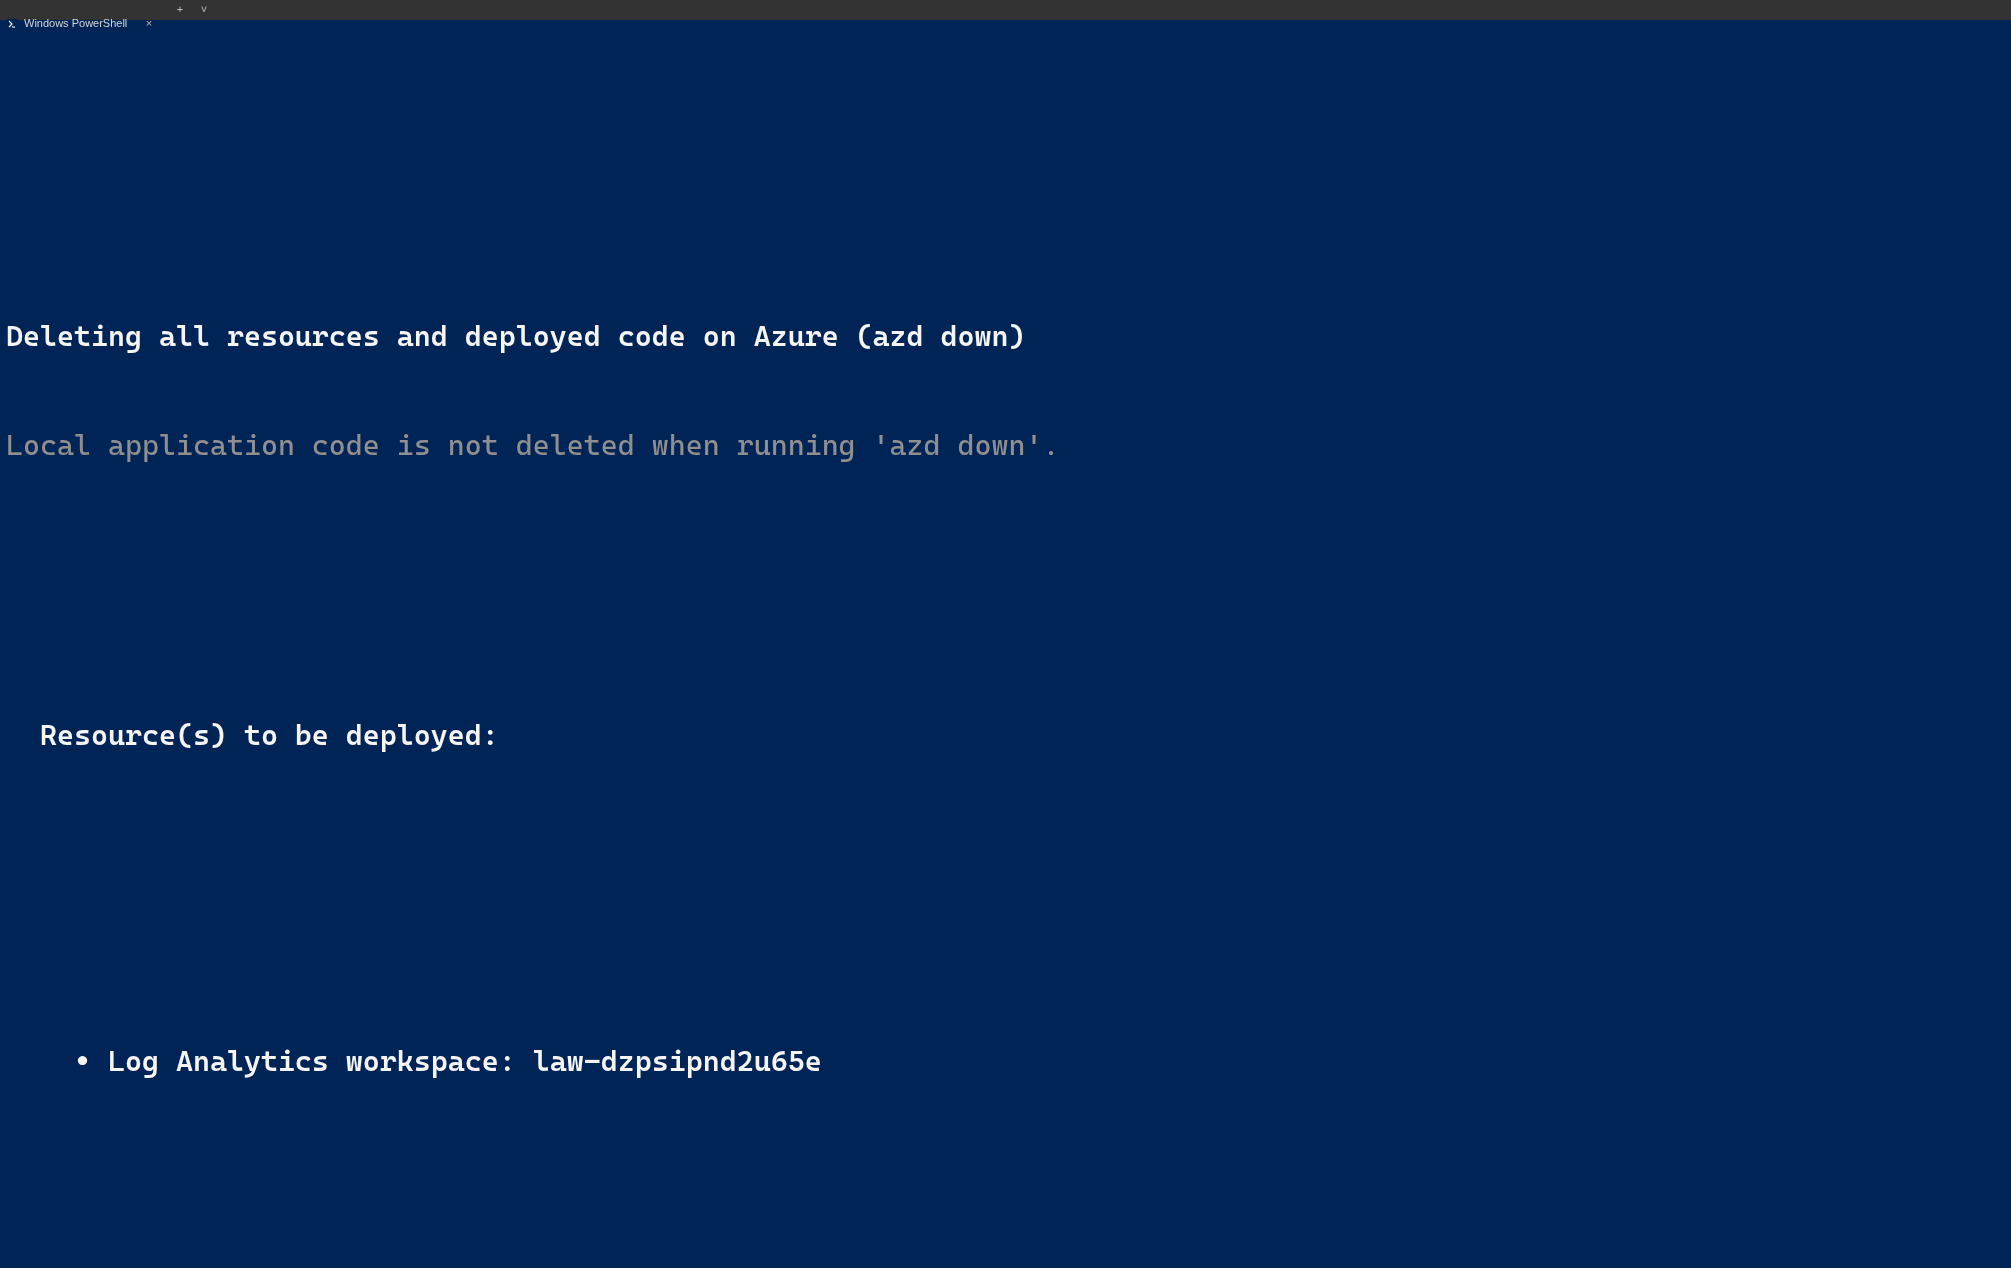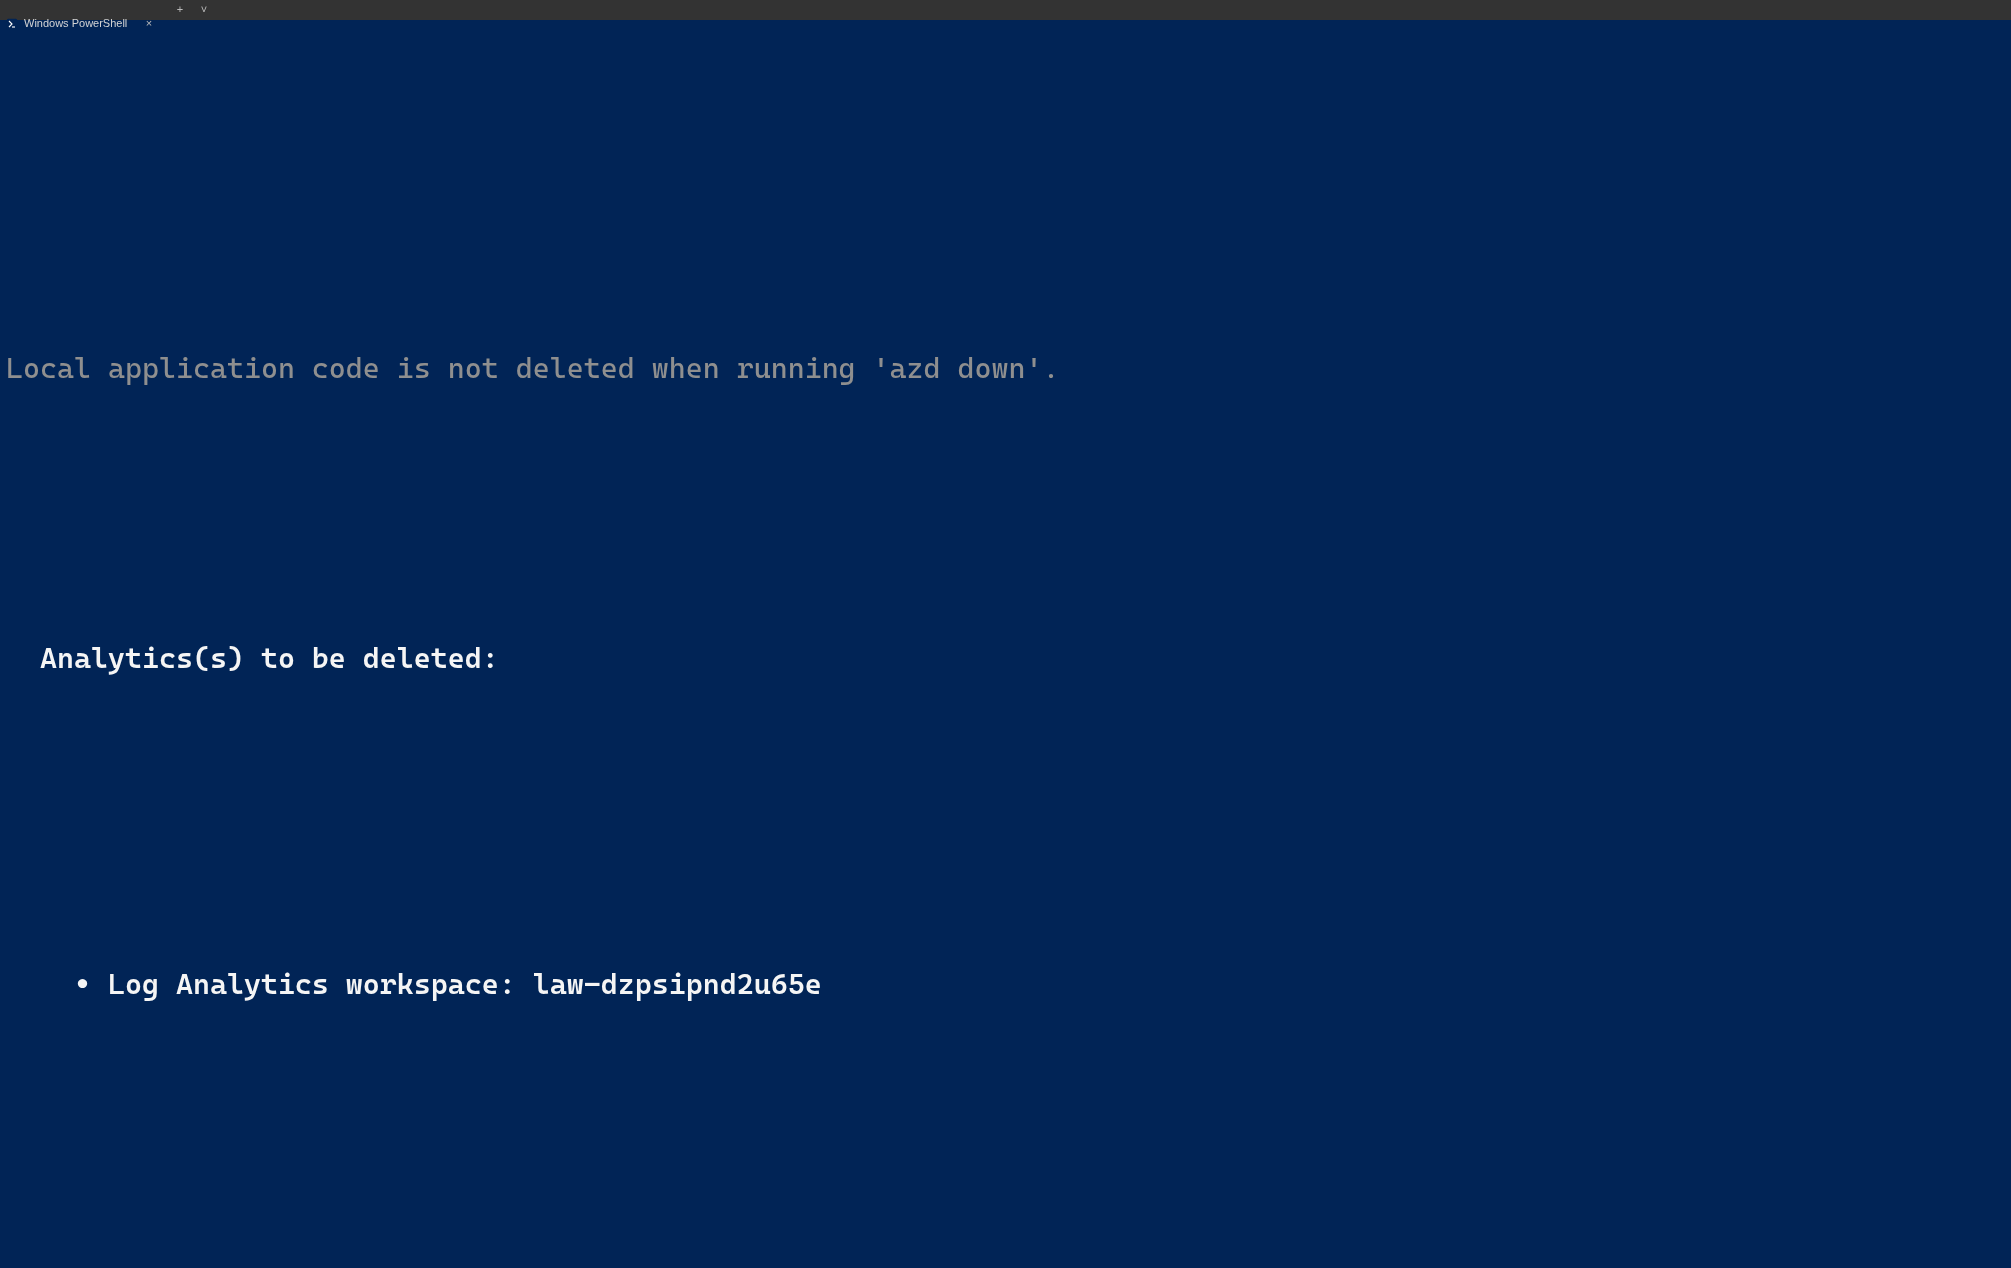--- a/index.html
+++ b/index.html
@@ -113,6 +113,7 @@
 
   <div class="blank"></div>
 
+  <div class="line c-white">Deleting all resources and deployed code on Azure (azd down)</div>
   <div class="line c-gray">Local application code is not deleted when running 'azd down'.</div>
 
   <div class="blank"></div>

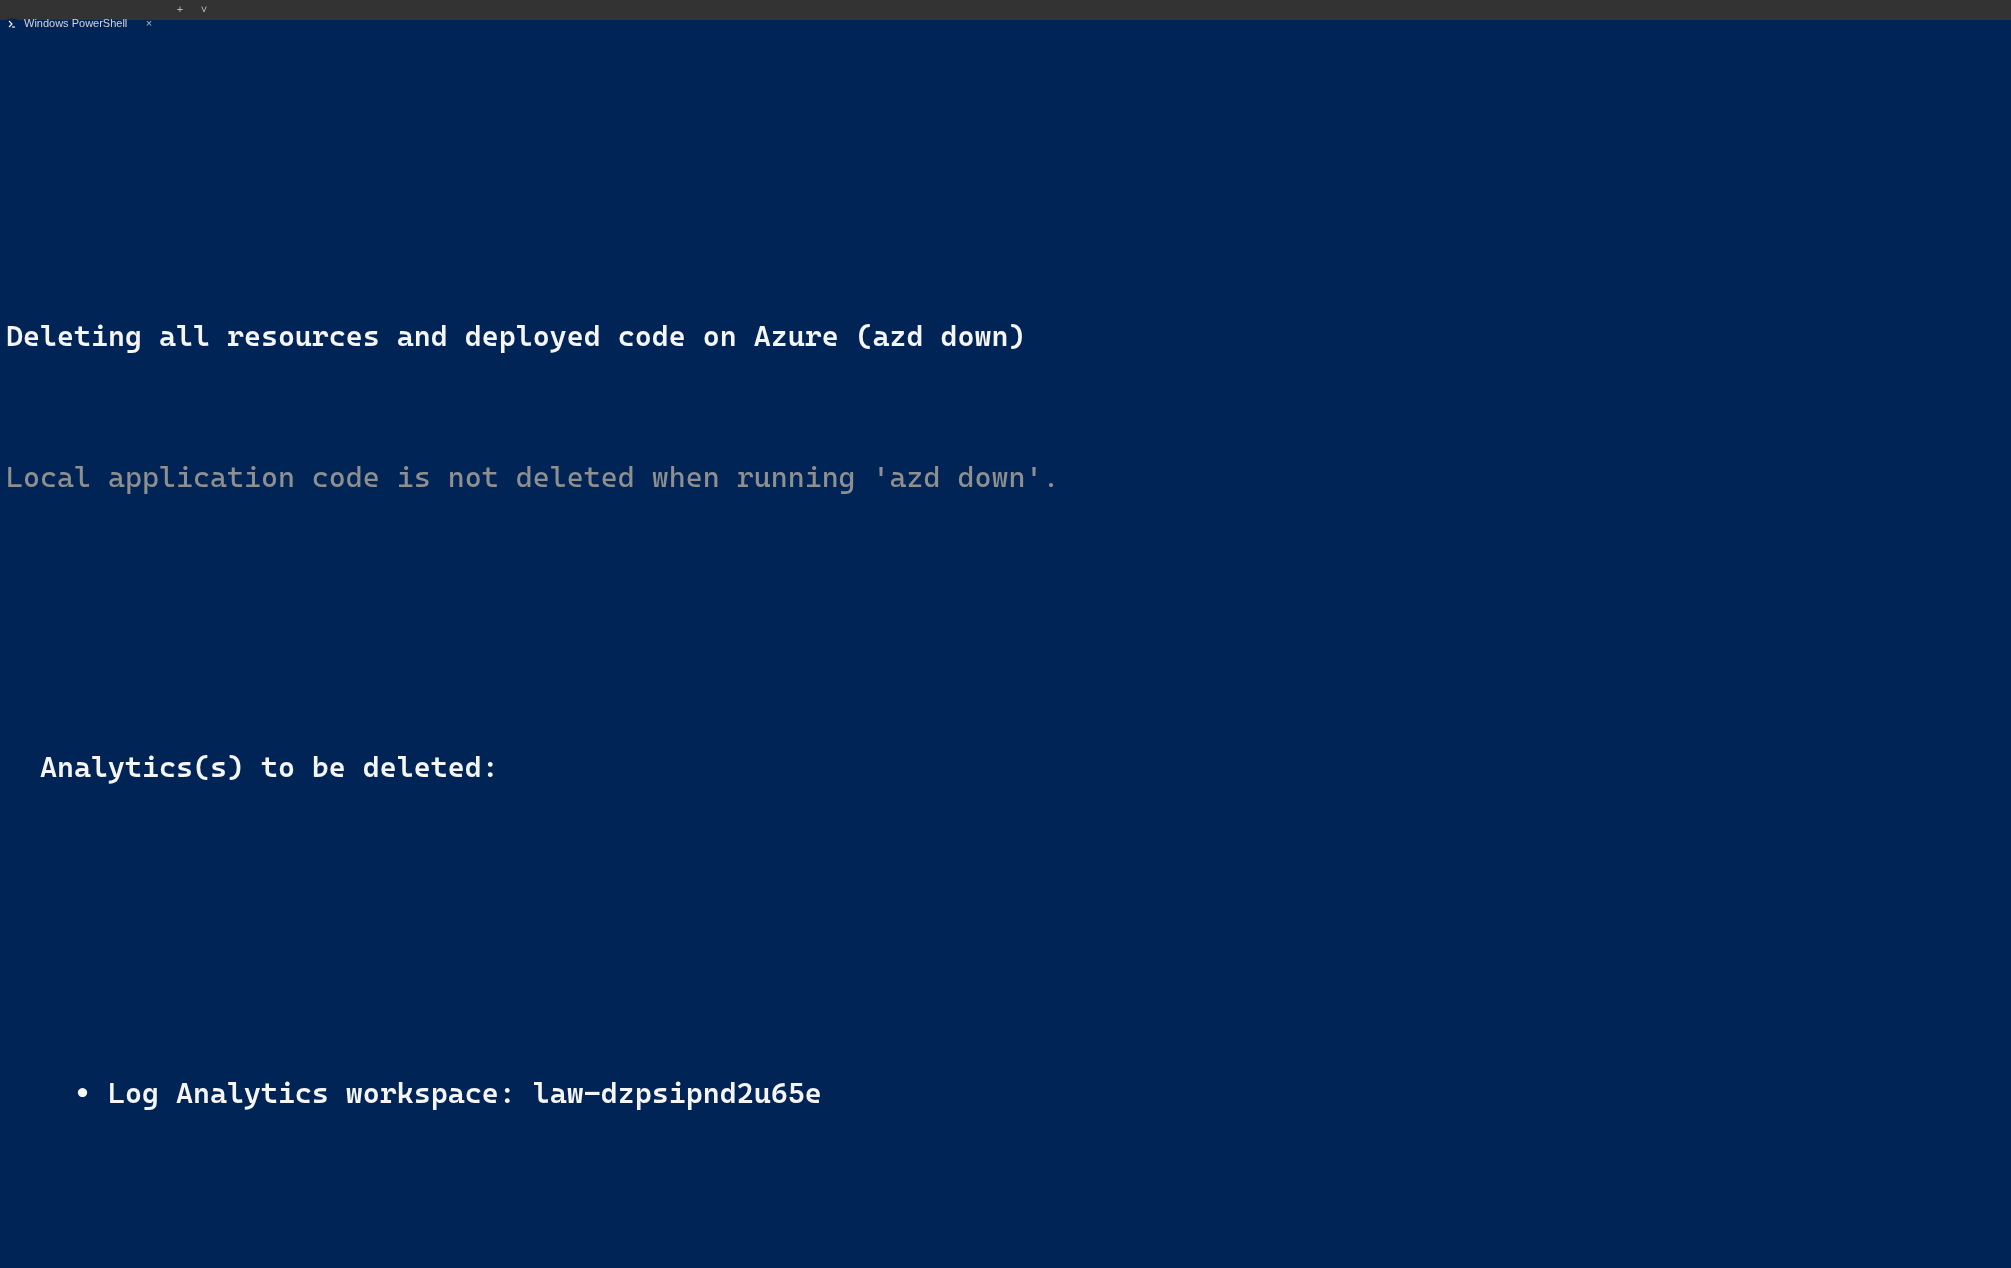--- a/index.html
+++ b/index.html
@@ -77,7 +77,7 @@
   .blank { height: 1.25em; }
 
   .c-white  { color: #f5f5f5; font-weight: 600; }
-  .c-gray   { color: #8f8f8f; margin-top: 32px; }
+  .c-gray   { color: #8f8f8f; }
   .c-yellow { color: #f0e050; font-weight: 600; }
   .c-cyan   { color: #6fcdd6; font-weight: 600; }
   .c-cyanlink {

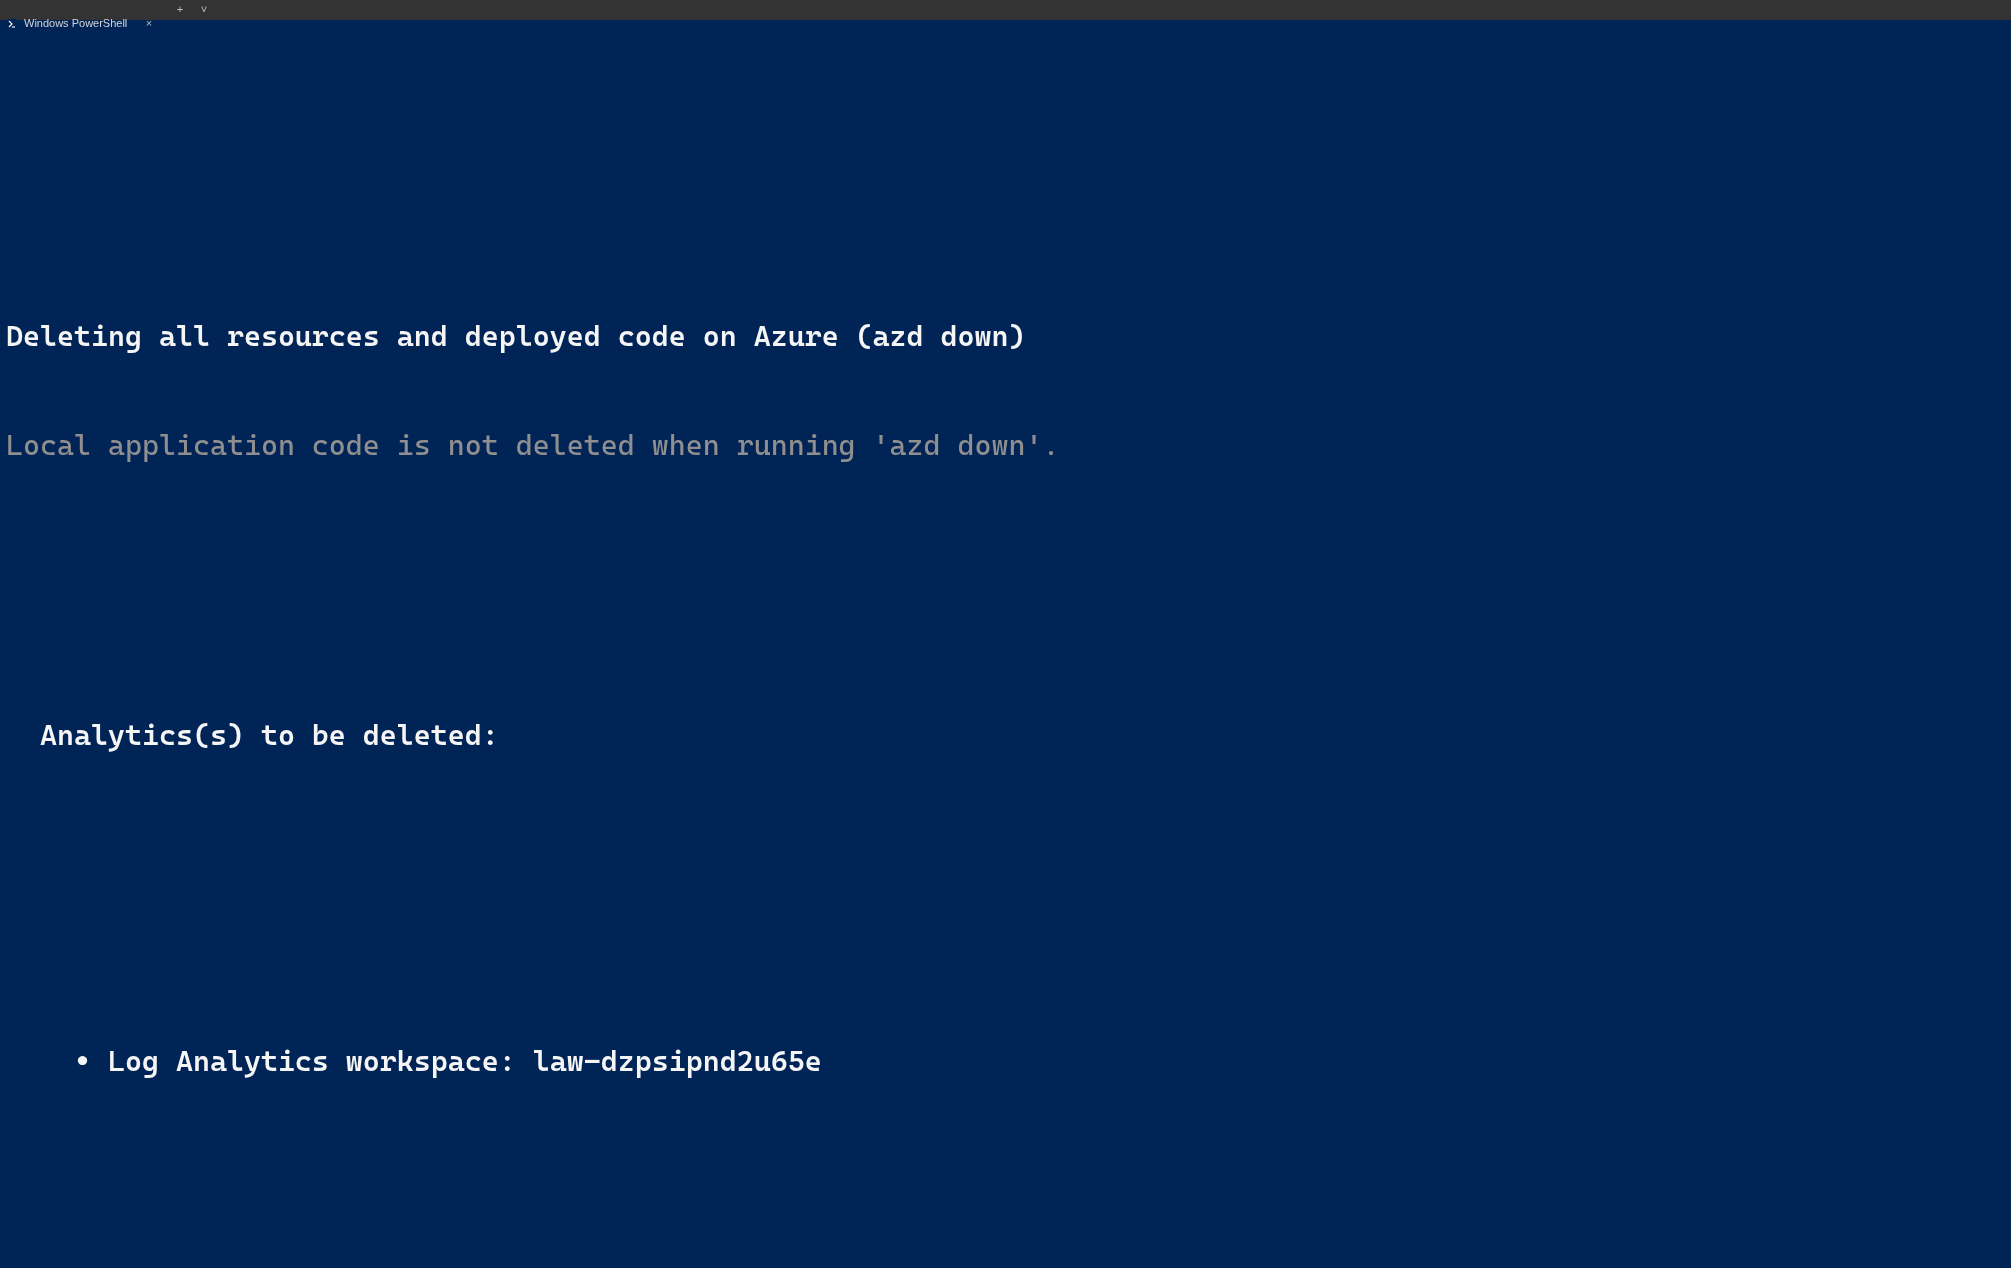--- a/index.html
+++ b/index.html
@@ -118,7 +118,7 @@
 
   <div class="blank"></div>
 
-  <div class="line c-white">  Analytics(s) to be deleted:</div>
+  <div class="line c-white">  Resource(s) to be deployed:</div>
 
   <div class="blank"></div>
 

